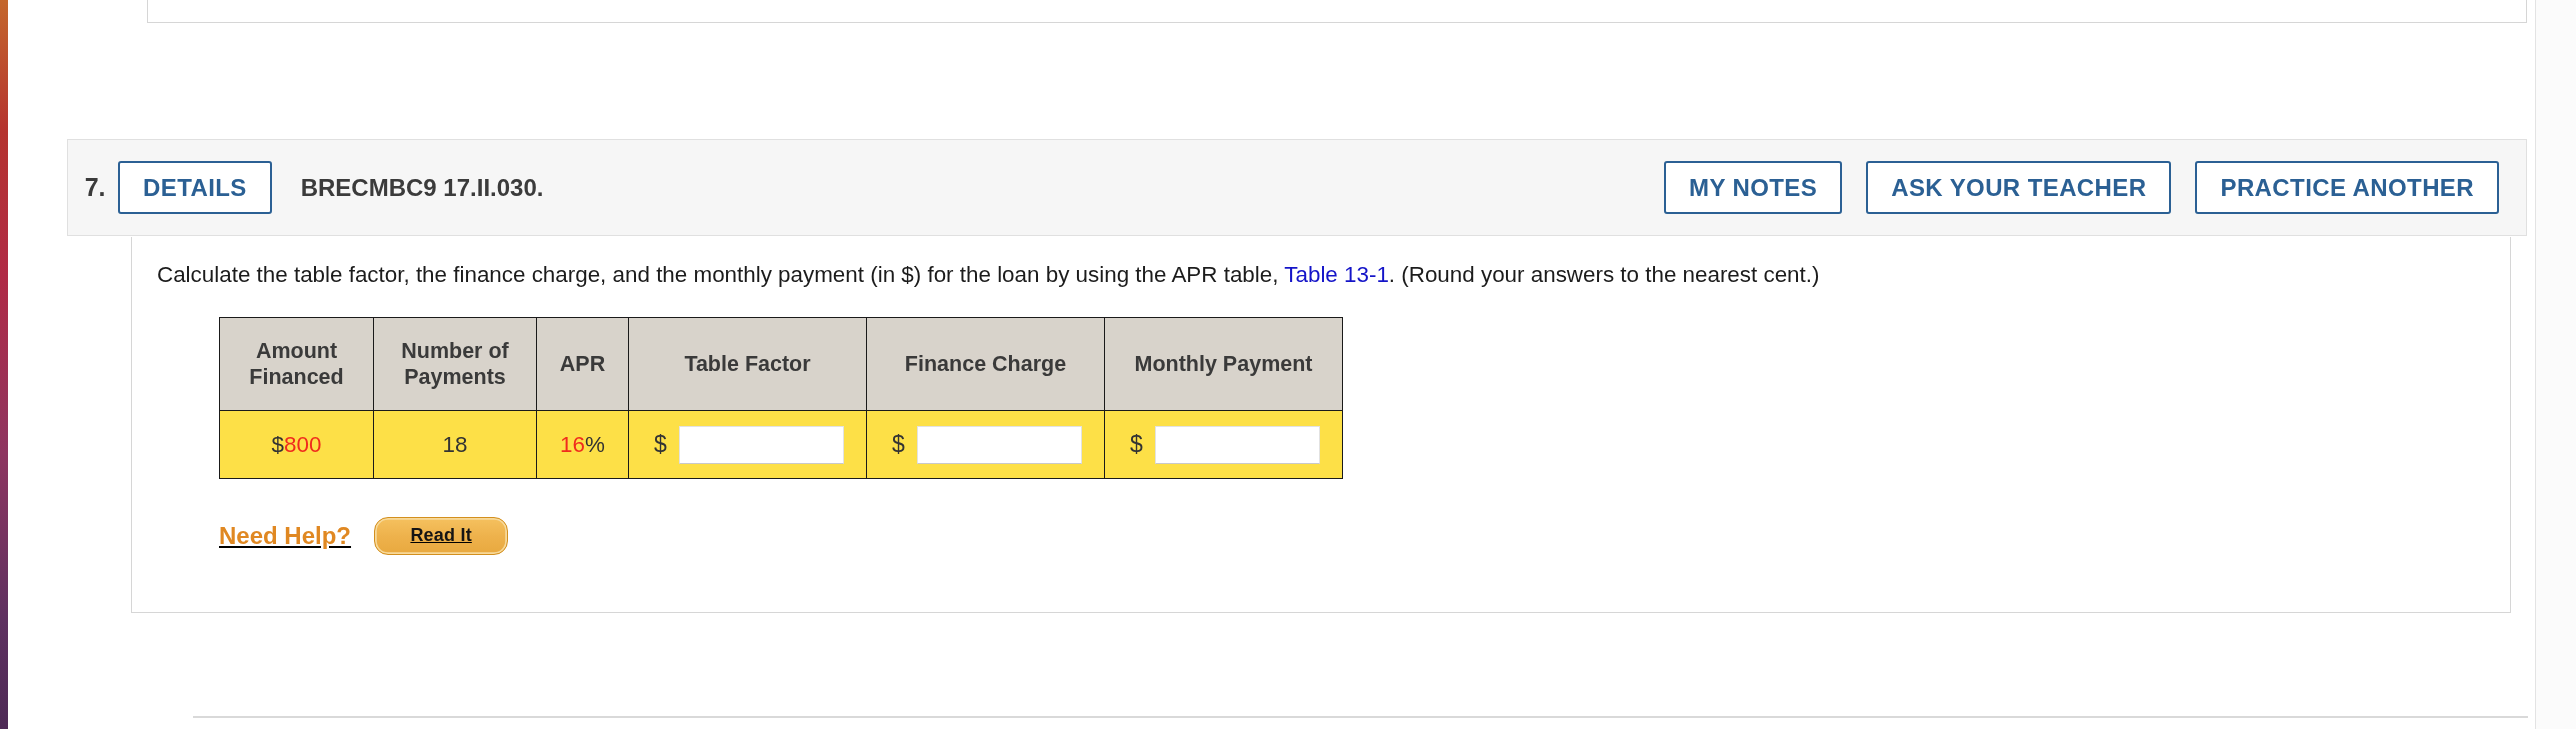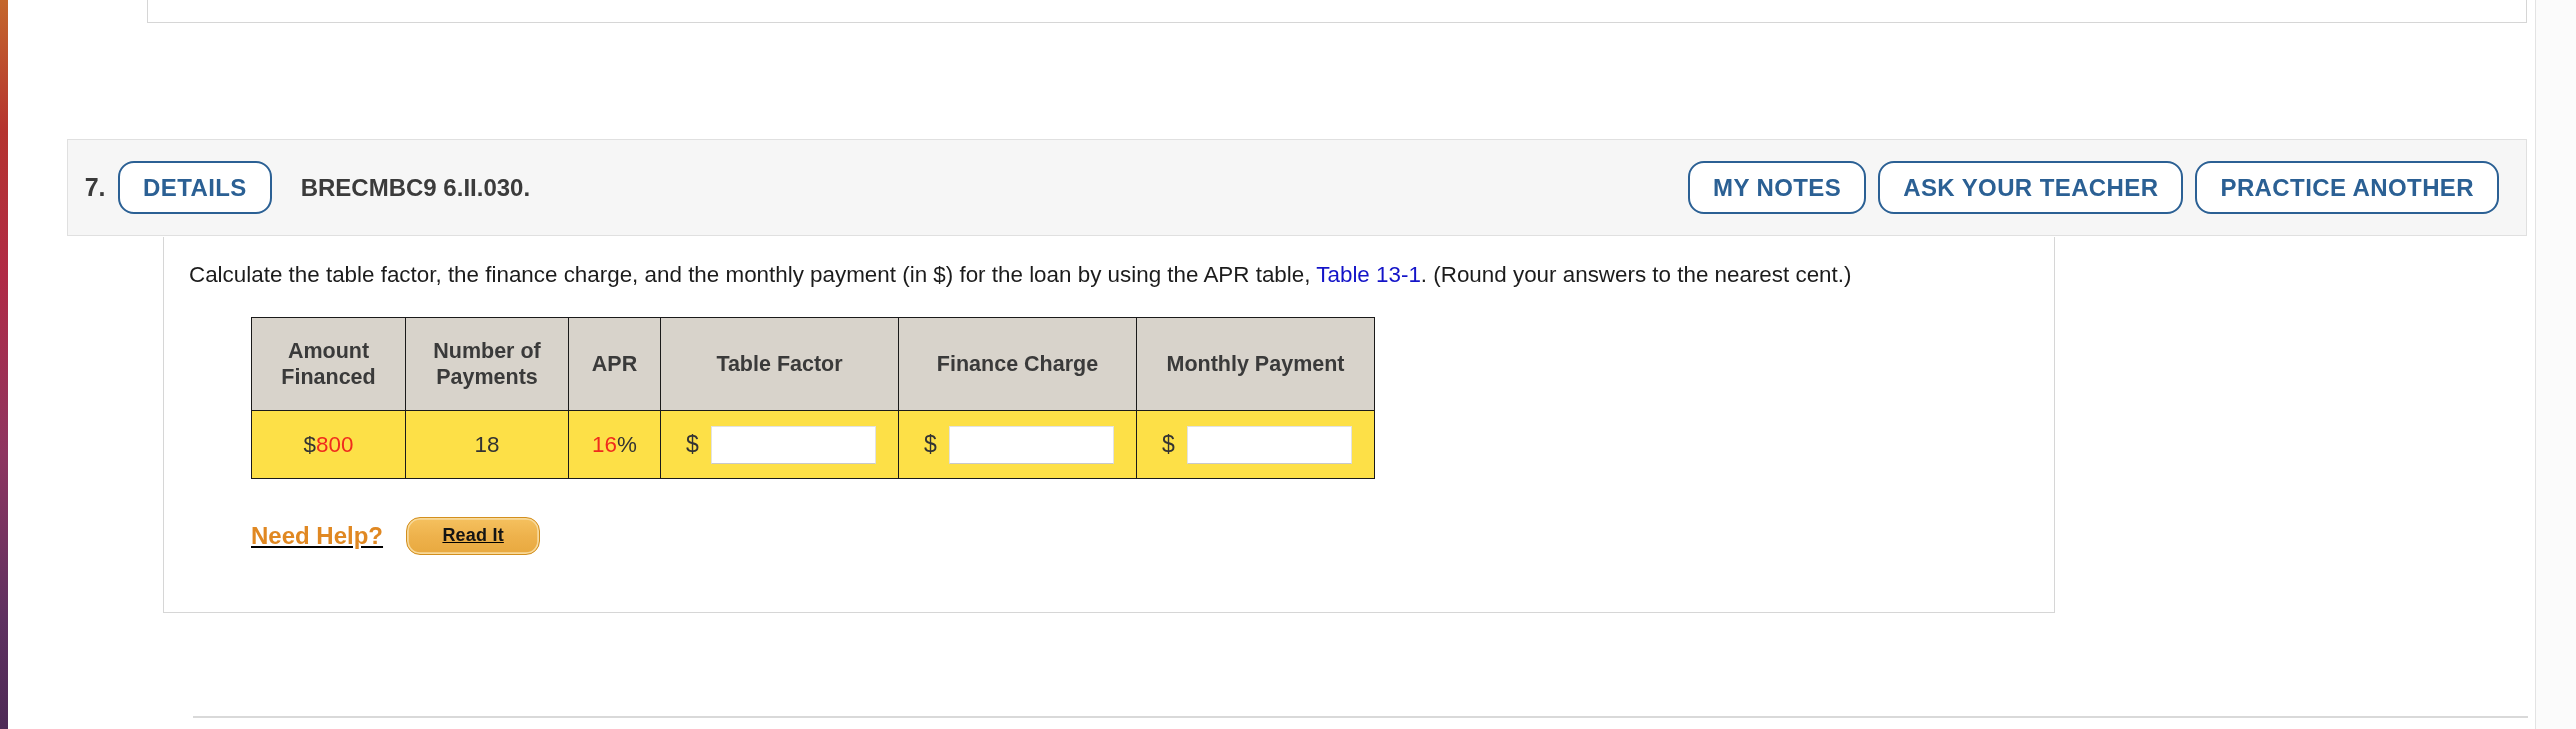--- a/index.html
+++ b/index.html
@@ -86,7 +86,7 @@
 
   .btn-outline {
     border: 2.7px solid #2b6094;
-    border-radius: 16px;
+    border-radius: 3px;
     background: #ffffff;
     color: #2b6094;
     font-size: 24px;

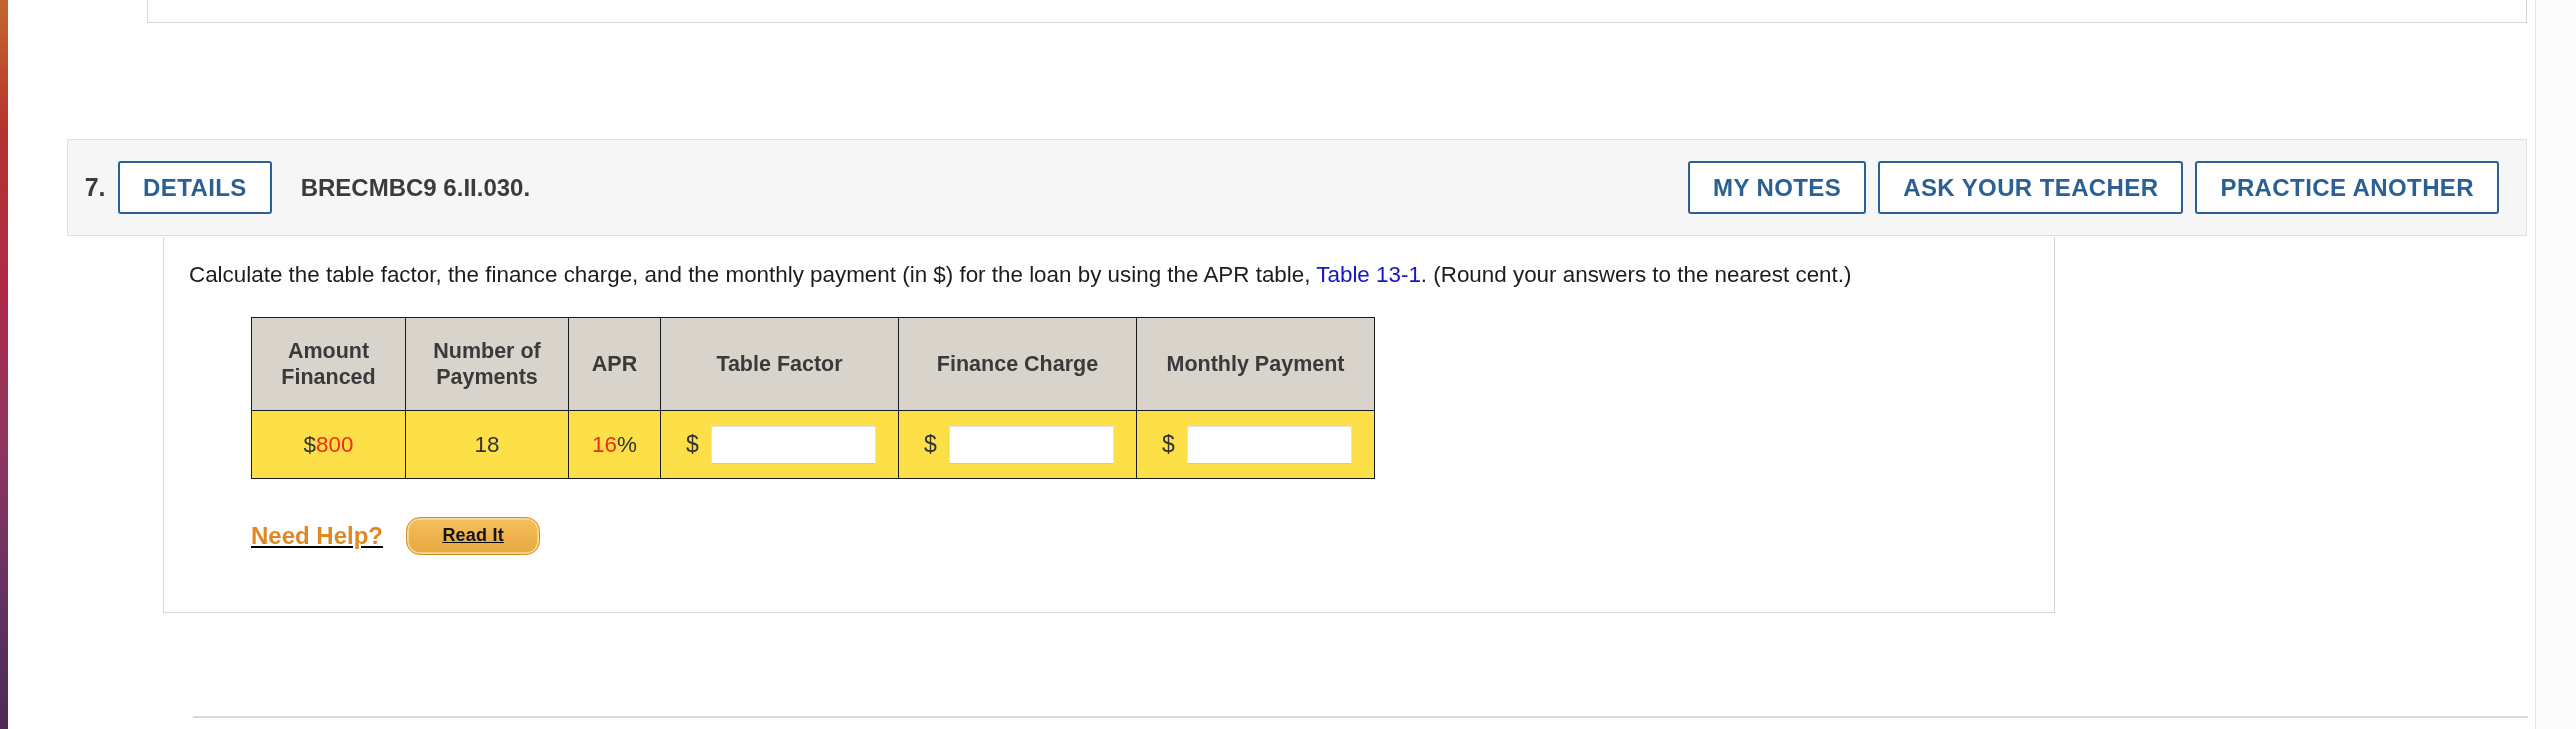--- a/index.html
+++ b/index.html
@@ -255,7 +255,7 @@
     <div class="q-header">
       <div class="q-number">7.</div>
       <button class="btn-outline">DETAILS</button>
-      <div class="q-code">BRECMBC9 6.II.030.</div>
+      <div class="q-code">BRECMBC9 17.II.030.</div>
       <div class="q-header-spacer"></div>
       <div class="q-header-actions">
         <button class="btn-outline">MY NOTES</button>

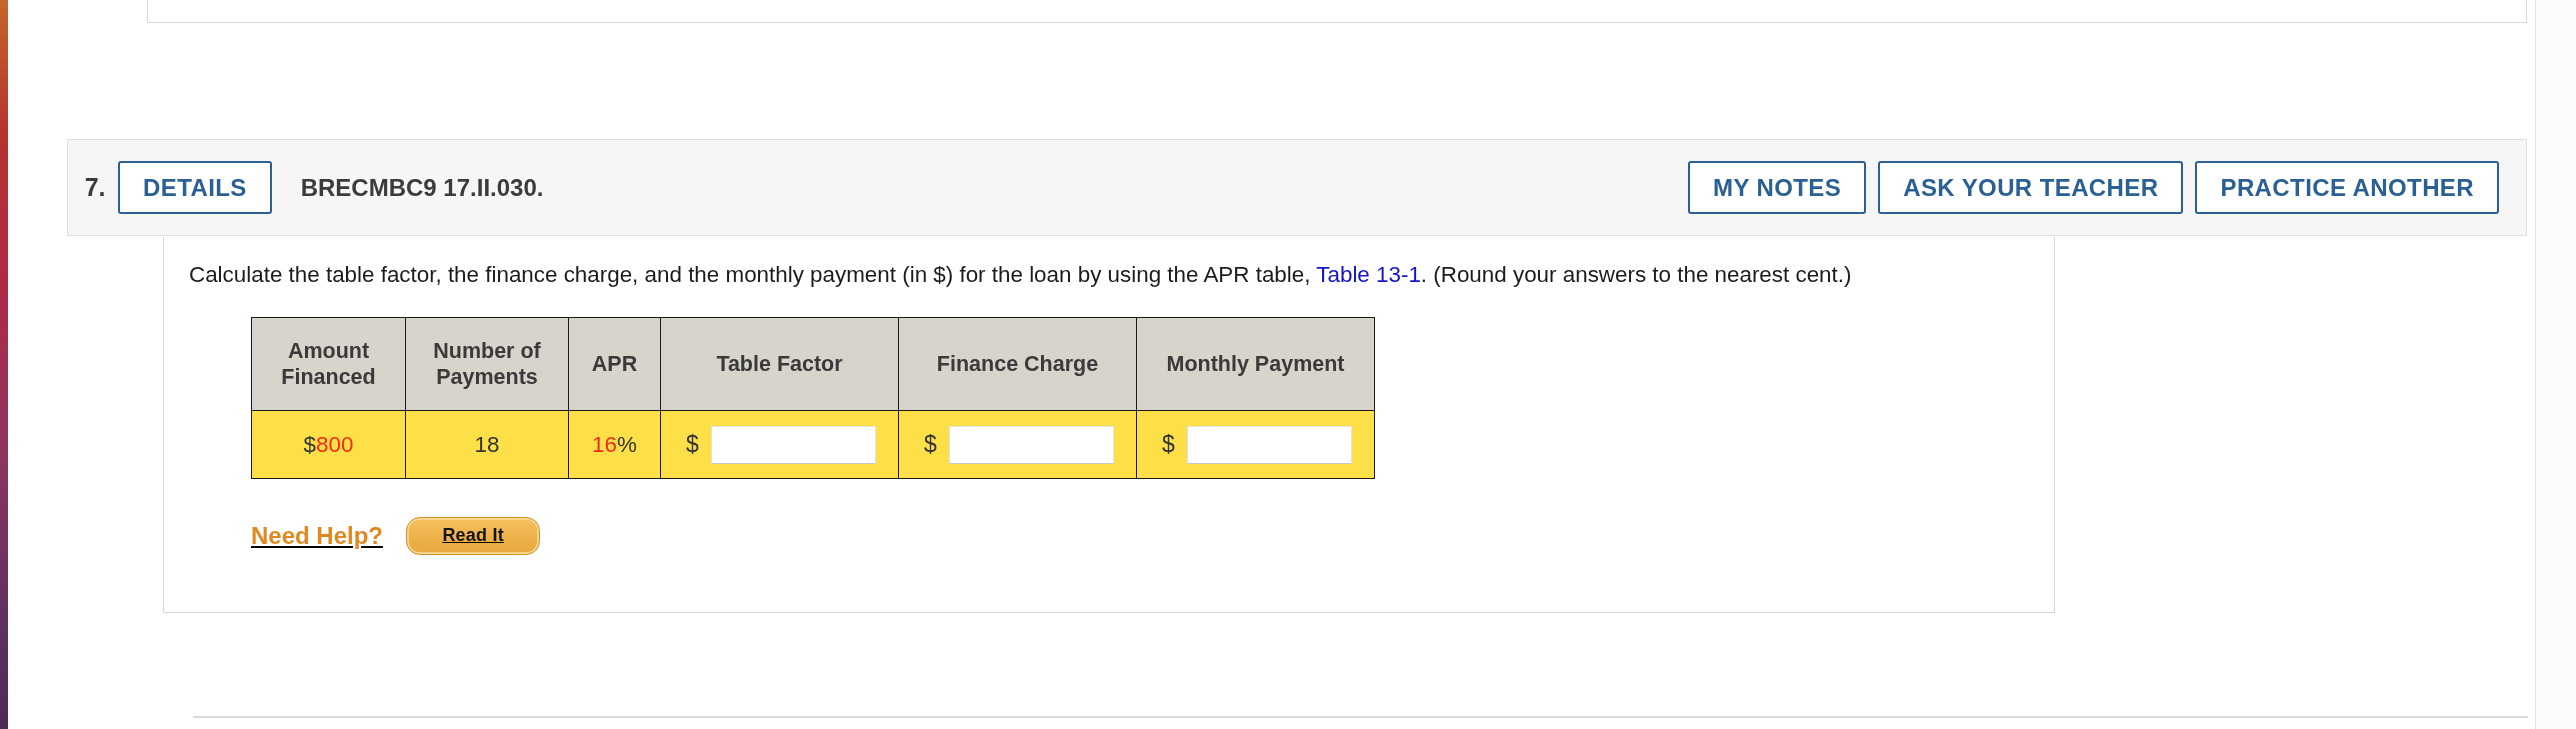--- a/index.html
+++ b/index.html
@@ -112,7 +112,7 @@
   .q-header-actions {
     display: flex;
     align-items: center;
-    gap: 12px;
+    gap: 24px;
   }
 
   

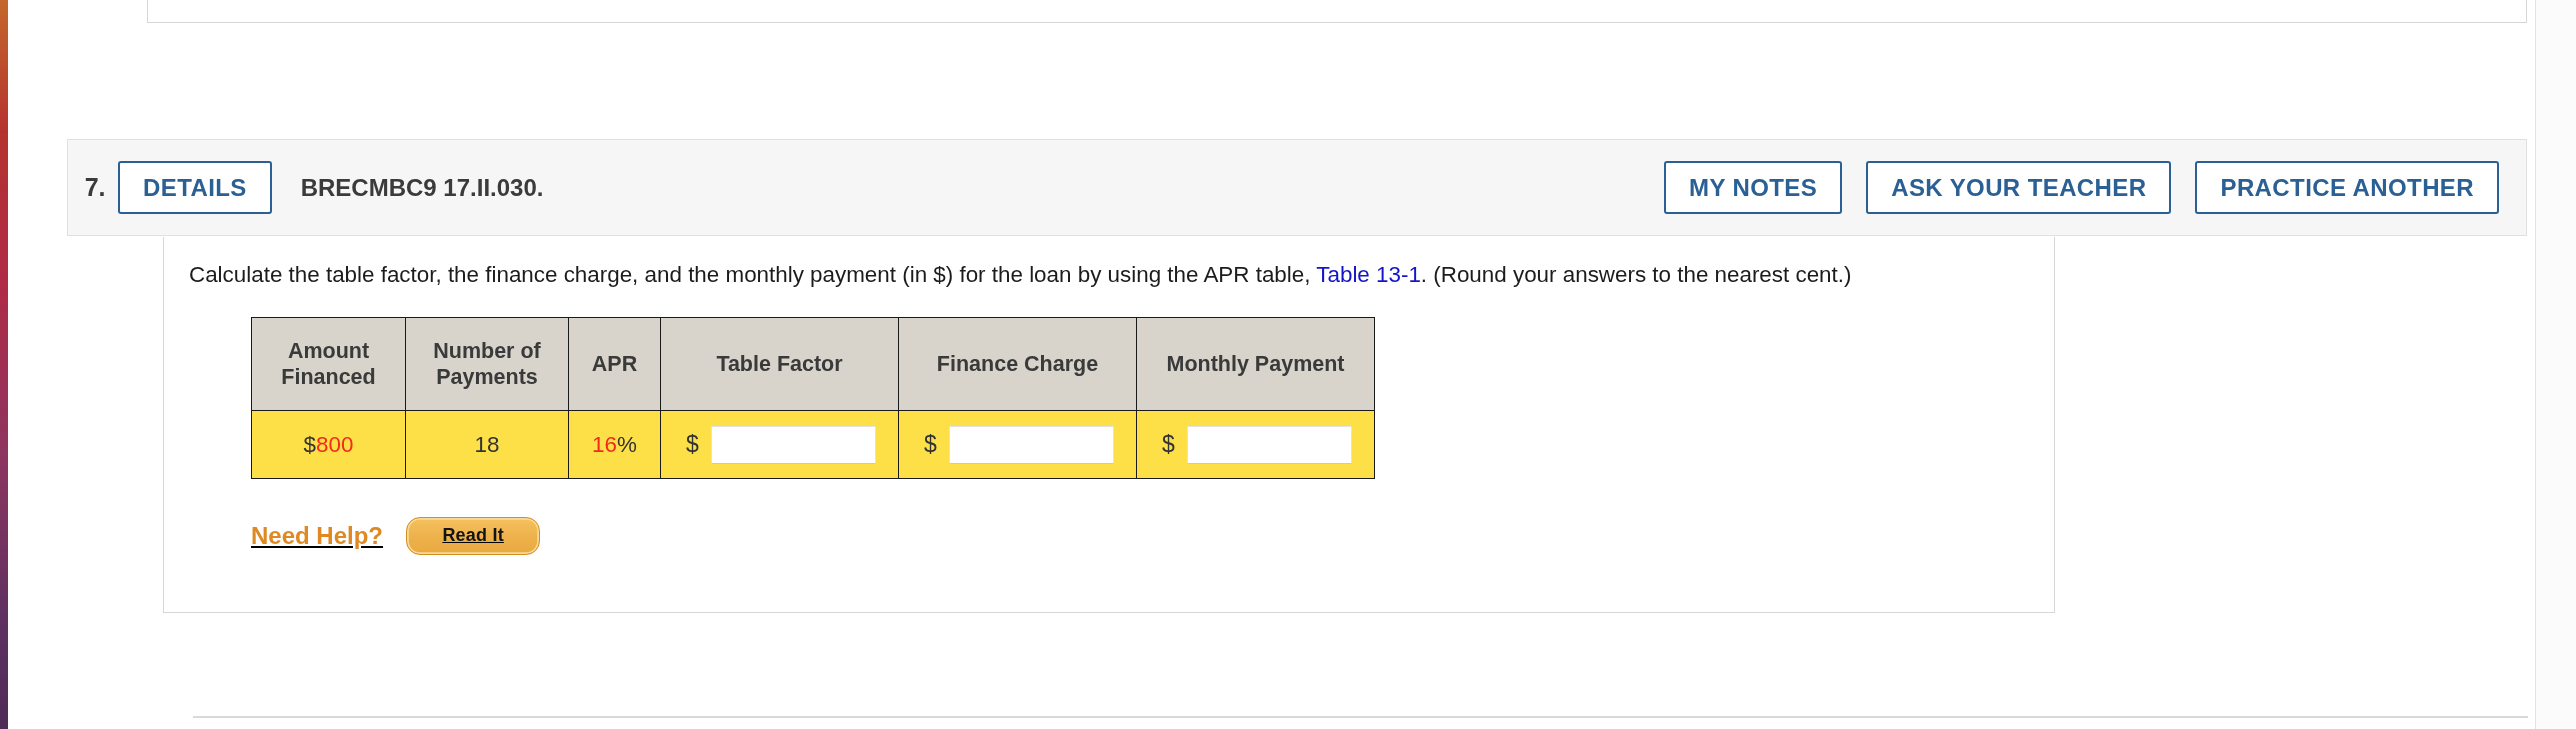--- a/index.html
+++ b/index.html
@@ -118,8 +118,8 @@
   
   .q-body {
     position: absolute;
-    left: 96px; top: 98px;
-    width: 1892px;
+    left: 64px; top: 98px;
+    width: 2380px;
     height: 376px;
     background: #ffffff;
     border: 0.9px solid #d6d6d6;

